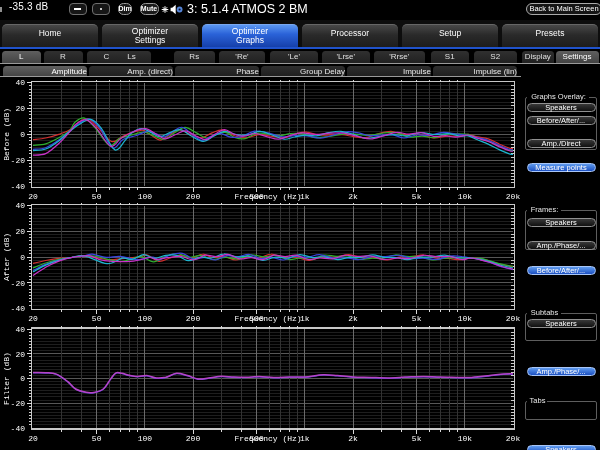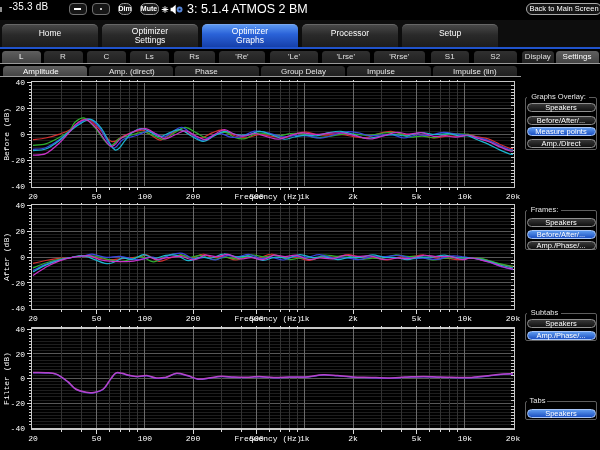--- a/index.html
+++ b/index.html
@@ -70,6 +70,7 @@
     <div class="mtab sel" style="left:202px">Optimizer<br>Graphs</div>
     <div class="mtab one" style="left:402px">Setup</div>
     <div class="mtab one" style="left:302px">Processor</div>
+    <div class="mtab one" style="left:502px">Presets</div>
 <div class="blueline"></div>
 <div class="ctab sel" style="left:1.5px;width:39.5px">L</div>
     <div class="ctab" style="left:43.5px;width:39px">R</div>

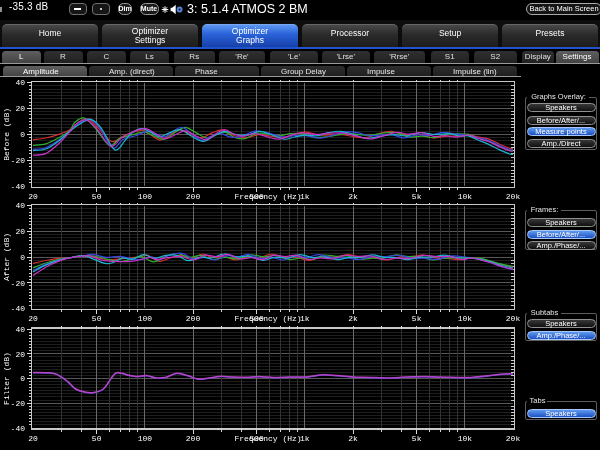--- a/index.html
+++ b/index.html
@@ -75,7 +75,7 @@
 <div class="ctab sel" style="left:1.5px;width:39.5px">L</div>
     <div class="ctab" style="left:43.5px;width:39px">R</div>
     <div class="ctab" style="left:87px;width:39px">C</div>
-    <div class="ctab" style="left:130px;width:39px">Ls</div>
+    <div class="ctab" style="left:112px;width:39px">Ls</div>
     <div class="ctab" style="left:173.5px;width:41.5px">Rs</div>
     <div class="ctab" style="left:219px;width:46px">'Re'</div>
     <div class="ctab" style="left:270px;width:48px">'Le'</div>

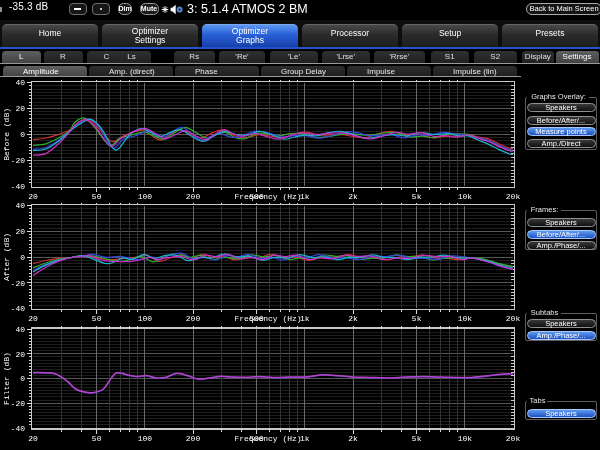--- a/index.html
+++ b/index.html
@@ -27,7 +27,7 @@
 .ctab.sel { background:linear-gradient(#5f5f5f,#404040); color:#fff; }
 .hline1 { position:absolute; left:0; top:63.2px; width:600px; height:1px; background:#9a9a9a; }
 .stab { position:absolute; top:65.5px; width:84px; height:11px; border-radius:3.5px 3.5px 0 0;
-  background:linear-gradient(#2e2e2e,#1e1e1e); color:#e8e8e8; font-size:8px; text-align:left; line-height:11px;padding-left:20px; }
+  background:linear-gradient(#2e2e2e,#1e1e1e); color:#e8e8e8; font-size:8px; text-align:right; line-height:11px; }
 .stab.sel { background:linear-gradient(#606060,#414141); color:#fff; }
 .hline2 { position:absolute; left:0; top:76.3px; width:521px; height:1px; background:#9a9a9a; }
 .gbox { position:absolute; left:524.5px; width:72px; border:1px solid #5e5e5e; border-radius:2px; }

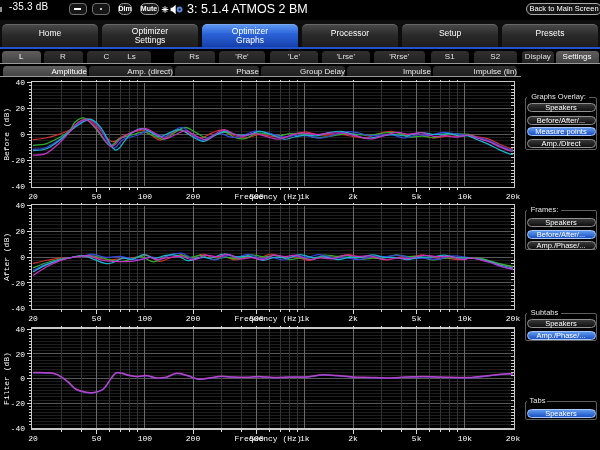--- a/index.html
+++ b/index.html
@@ -36,7 +36,7 @@
 .pbtn { position:absolute; left:526.5px; width:69px; height:9px; border:1px solid #909090;
   border-radius:4.5px; background:linear-gradient(#383838,#101010); color:#fff; font-size:7.5px;
   text-align:center; line-height:8.6px; }
-.pbtn.blue { background:linear-gradient(#5e9aee,#1c50c2); border-color:#a8c6f8; }
+.pbtn.blue { background:linear-gradient(#5e9aee,#1c50c2); border-color:#a8c6f8;margin-top:36px; }
 </style></head>
 <body>
 <div id="root">

